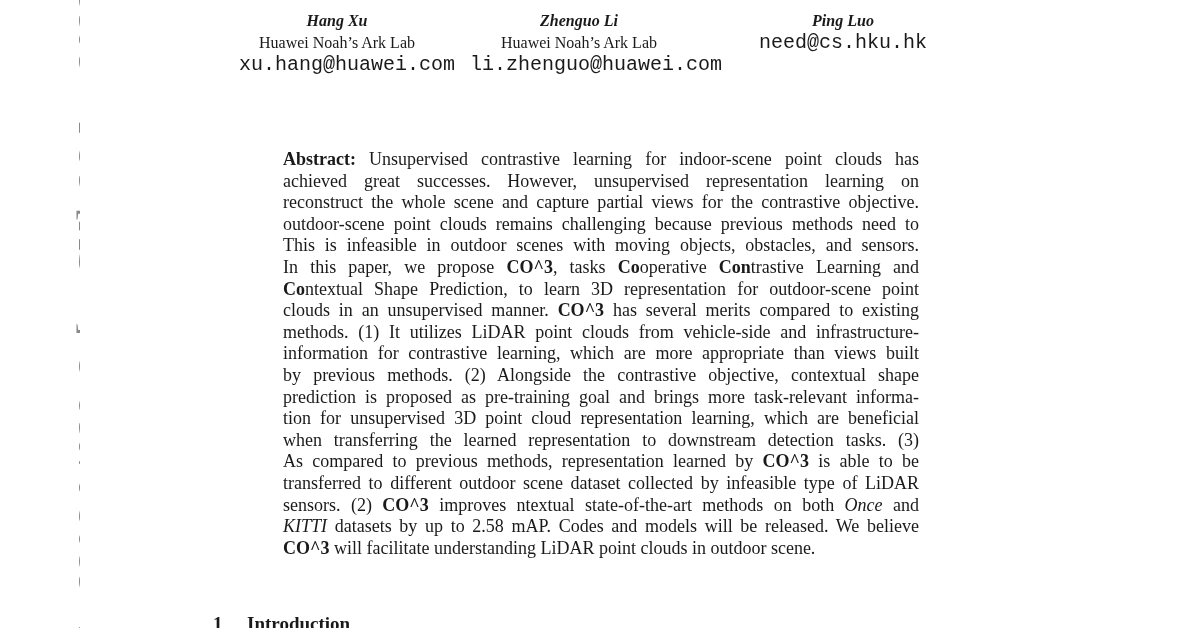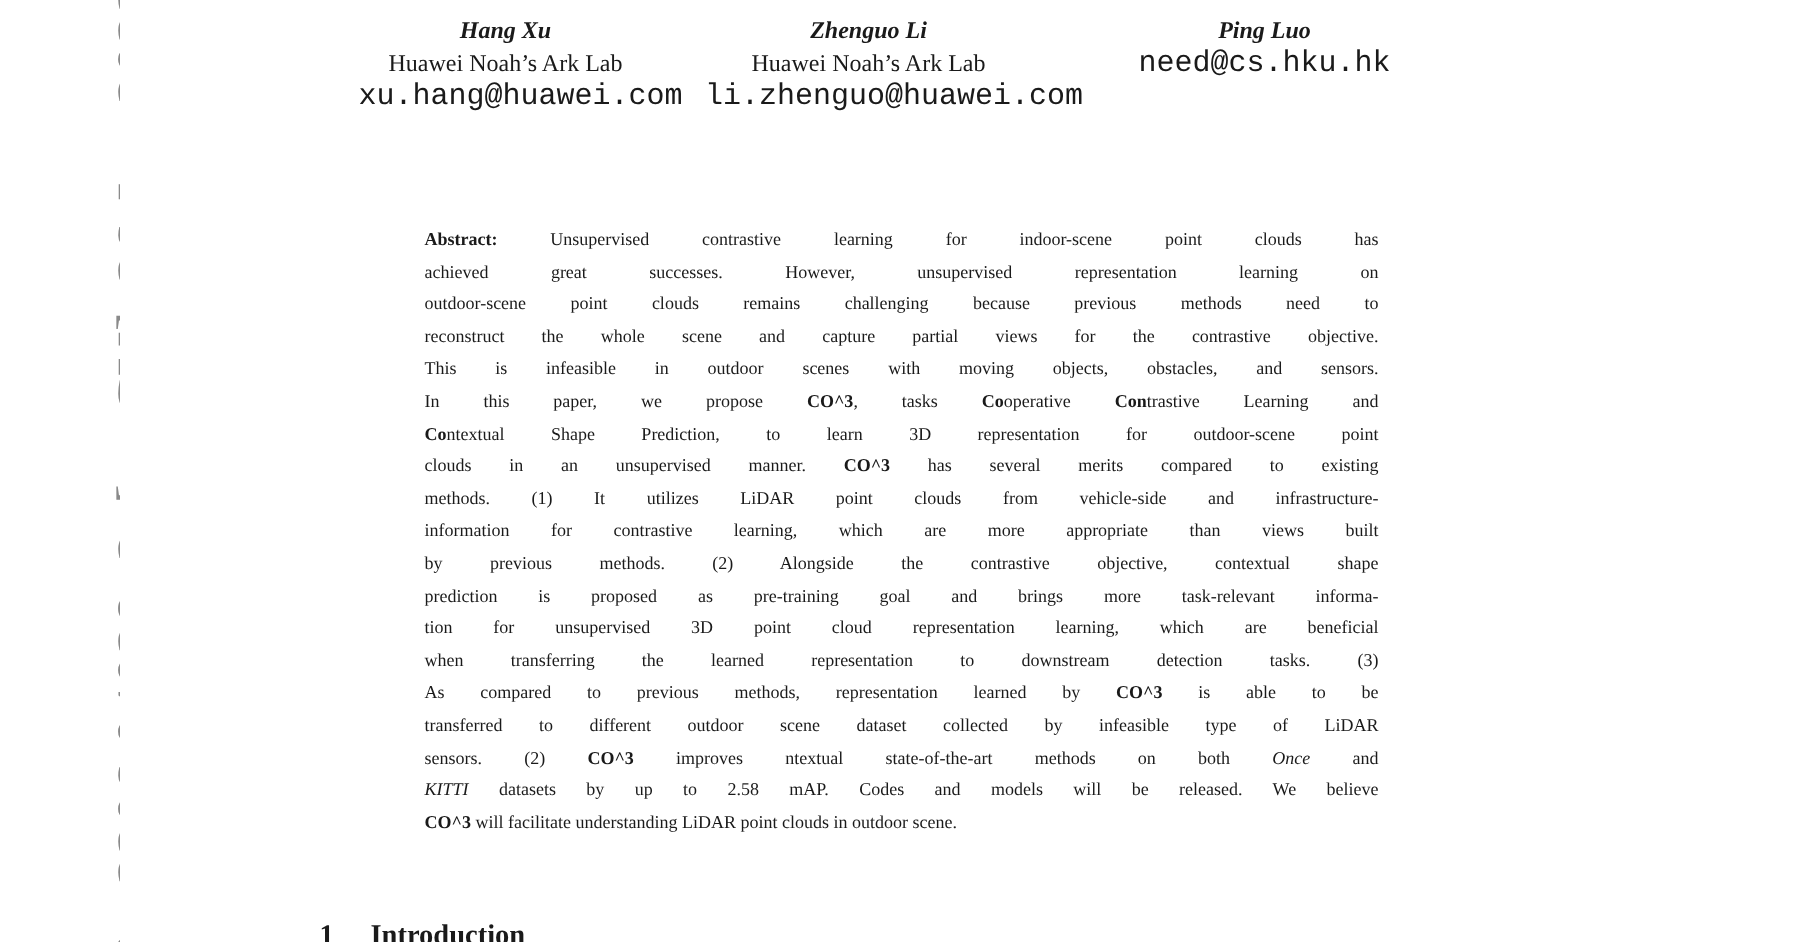--- a/index.html
+++ b/index.html
@@ -13,7 +13,7 @@
   .author { position:absolute; text-align:center; font-size:16px; line-height:22px; white-space:nowrap; }
   .author .name { font-weight:bold;font-style:italic; }
   .author .email { font-family:"Liberation Mono", "DejaVu Sans Mono", monospace; font-size:20px; }
-  .abstract { position:absolute; left:283px; top:149px; width:636px; font-size:12px; line-height:21.6px;
+  .abstract { position:absolute; left:283px; top:149px; width:636px; font-size:18px; line-height:21.6px;
          text-align:justify; }
   .abstract .line { display:block; text-align:justify; text-align-last:justify; white-space:nowrap; height:21.6px; }
   .abstract .line.last { text-align-last:left; }

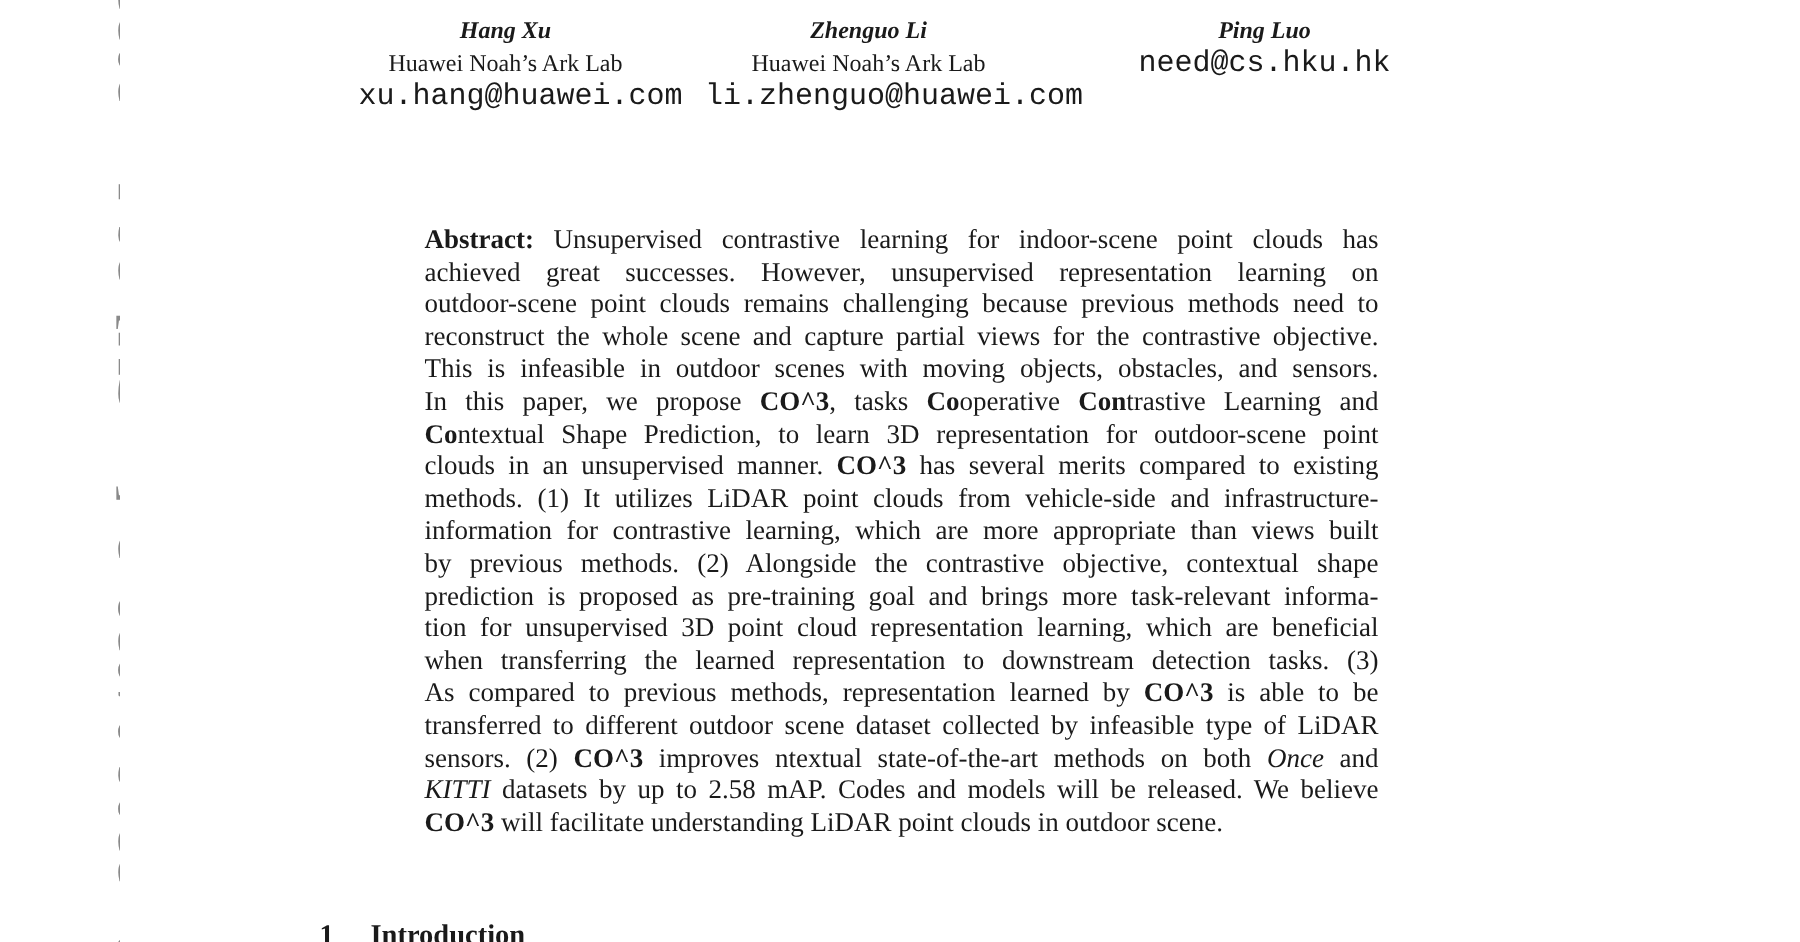--- a/index.html
+++ b/index.html
@@ -48,8 +48,8 @@
 <div class="abstract">
   <span class="line"><b>Abstract:</b> <span>Unsupervised contrastive learning for indoor-scene point clouds has</span></span>
   <span class="line">achieved great successes.  However, unsupervised representation learning on</span>
+  <span class="line">reconstruct the whole scene and capture partial views for the contrastive objective.</span>
   <span class="line">outdoor-scene point clouds remains challenging because previous methods need to</span>
-  <span class="line">reconstruct the whole scene and capture partial views for the contrastive objective.</span>
   <span class="line">This is infeasible in outdoor scenes with moving objects, obstacles, and sensors.</span>
   <span class="line"><span>In this paper, we propose </span><b>CO^3</b><span>, tasks </span><b>Co</b><span>operative </span><b>Con</b><span>trastive Learning and</span></span>
   <span class="line"><b>Co</b><span>ntextual Shape Prediction, to learn 3D representation for outdoor-scene point</span></span>

